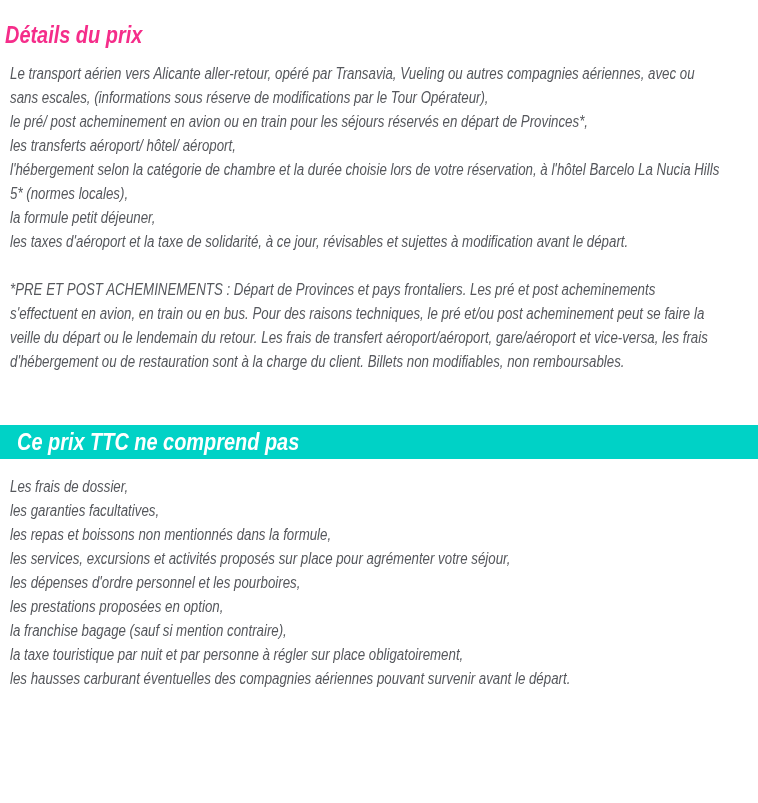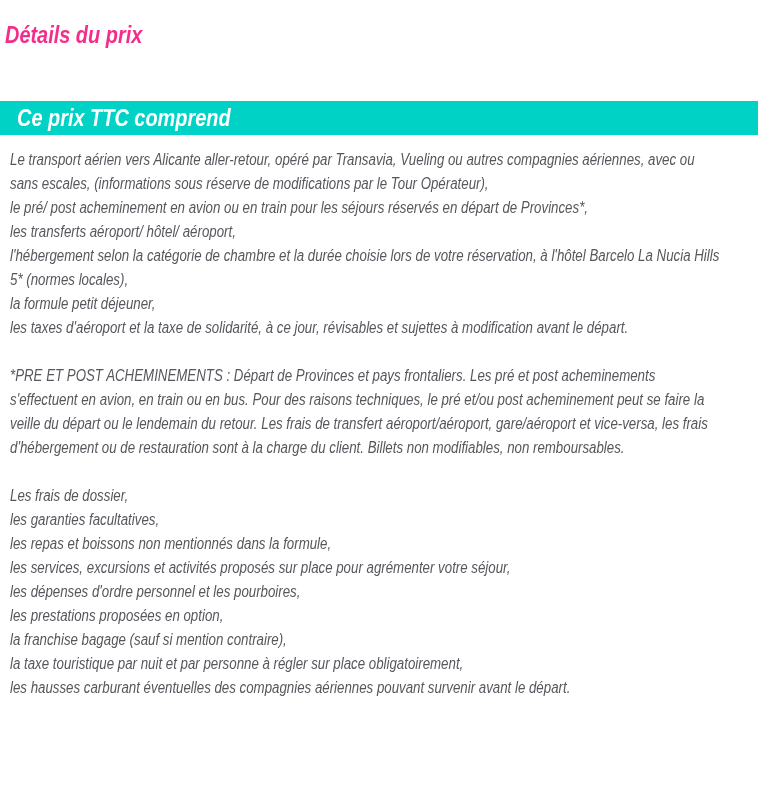--- a/index.html
+++ b/index.html
@@ -73,9 +73,6 @@
   <h1 class="page-title cx">Détails du prix</h1>
 
   <section>
-    <div class="banner banner-included">
-      <span class="banner-label cx">Ce prix TTC comprend</span>
-    </div>
 
     <div class="para para-included">
         <span class="line cx">Le transport aérien vers Alicante aller-retour, opéré par Transavia, Vueling ou autres compagnies aériennes, avec ou</span>

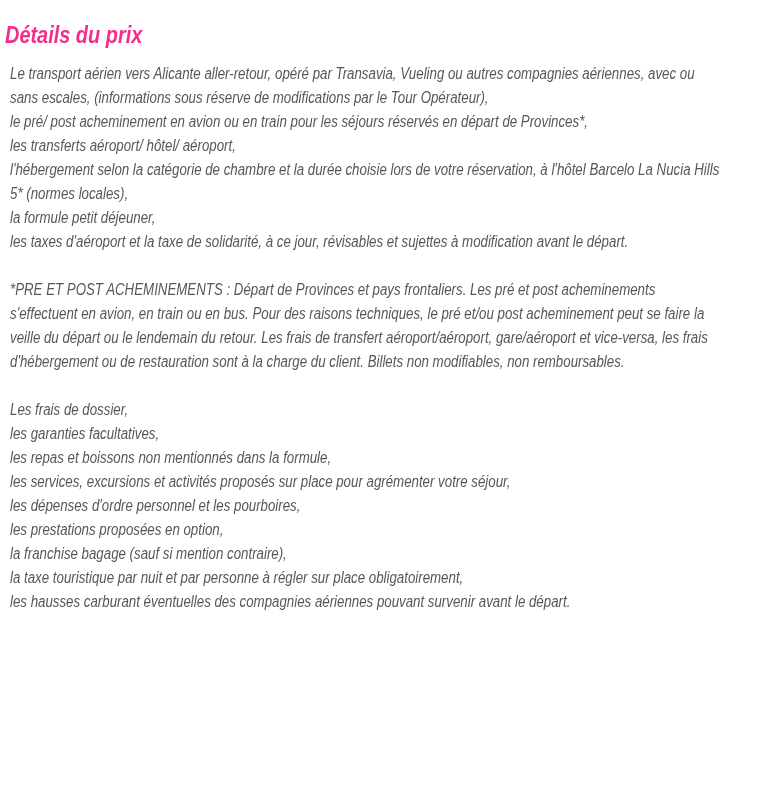--- a/index.html
+++ b/index.html
@@ -94,6 +94,9 @@
   </section>
 
   <section>
+    <div class="banner banner-excluded">
+      <span class="banner-label cx">Ce prix TTC ne comprend pas</span>
+    </div>
 
     <div class="para para-excluded">
         <span class="line cx">Les frais de dossier,</span>

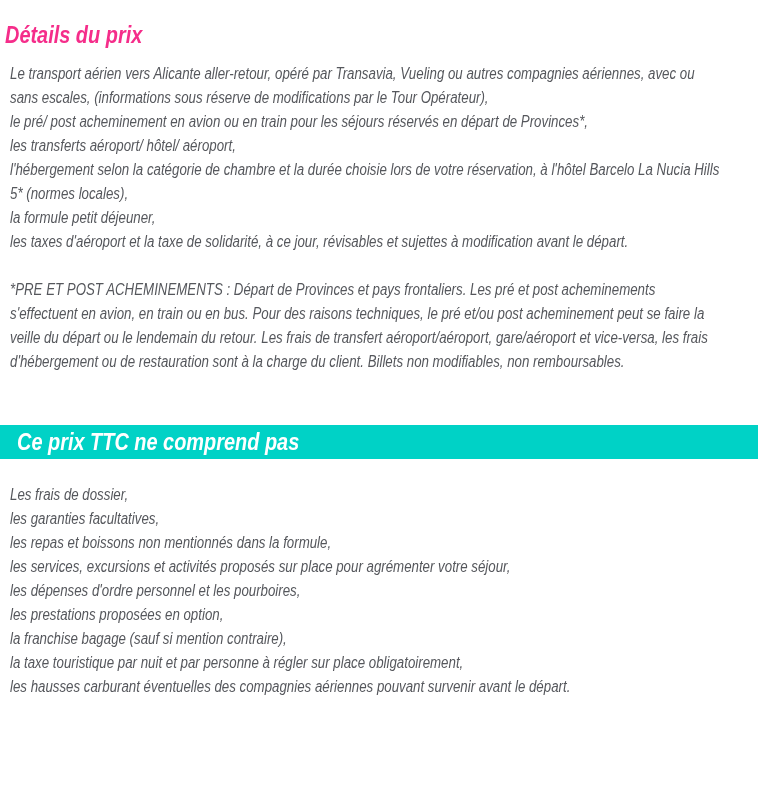--- a/index.html
+++ b/index.html
@@ -63,7 +63,7 @@
   }
   .para-included { margin-top: 13px; }
   .para-note     { margin-top: 24px; text-align: right; }
-  .para-excluded { margin-top: 24px; }
+  .para-excluded { margin-top: 16px; }
 </style>
 </head>
 <body>

